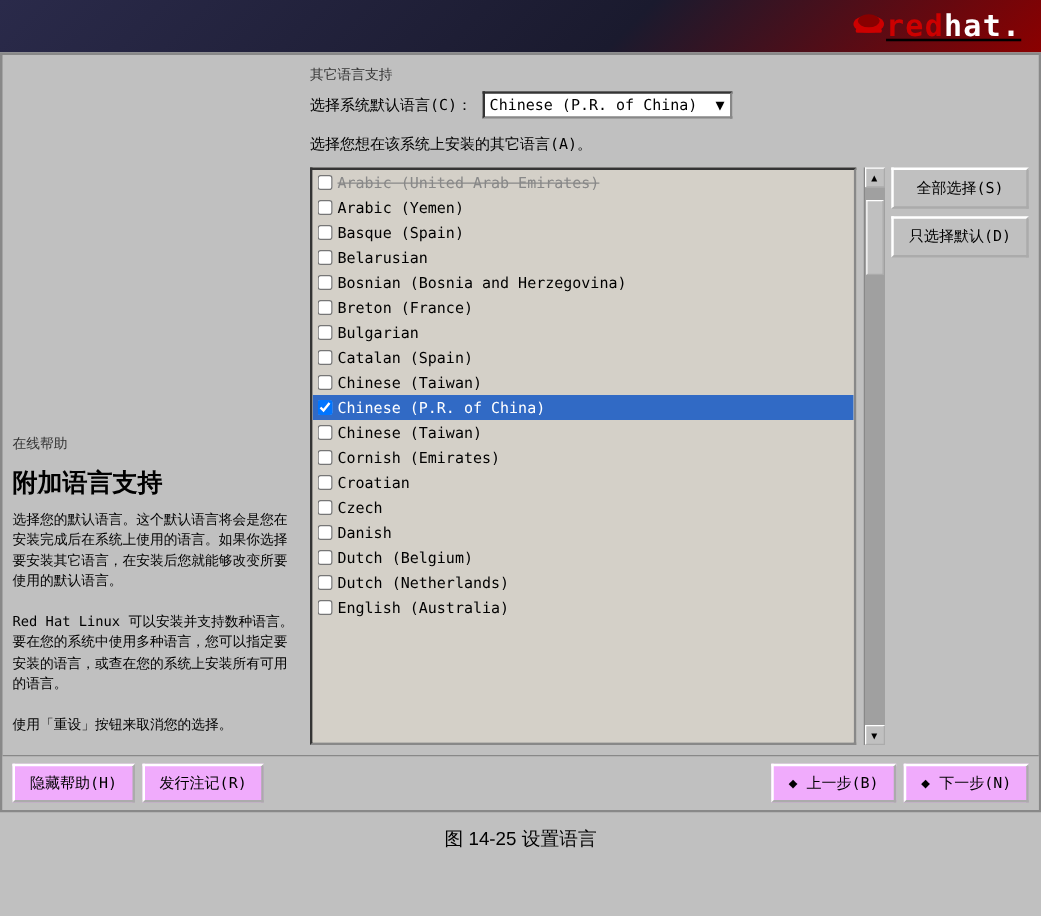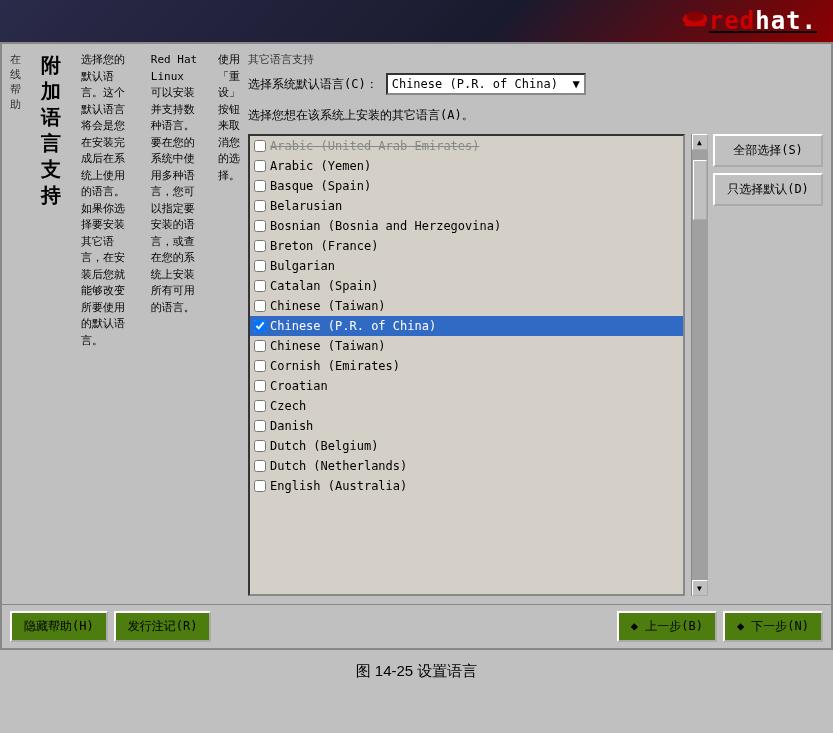--- a/index.html
+++ b/index.html
@@ -54,8 +54,9 @@
     .left-panel {
       width: 230px;
       display: flex;
-      flex-direction: row;
-      gap: 20px;
+      flex-direction: column;
+      gap: 8px;
+      justify-content: flex-end;
     }
 
     .online-help-label {

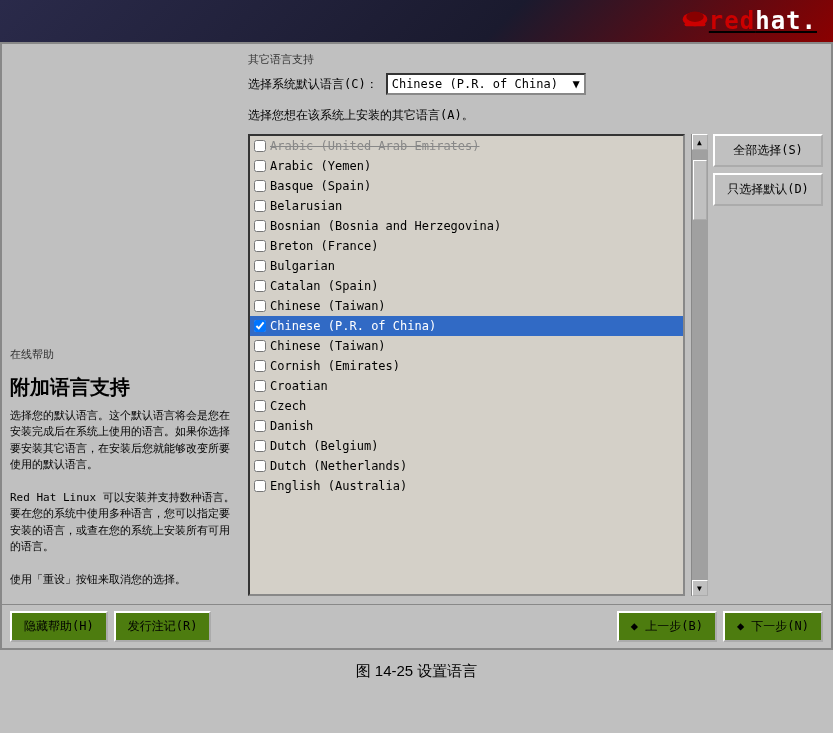--- a/index.html
+++ b/index.html
@@ -253,7 +253,7 @@
     }
 
     .nav-btn {
-      background: #4d7c0f;
+      background: #f0abfc;
       border: 2px outset #fff;
       padding: 5px 12px;
       font-size: 12px;

